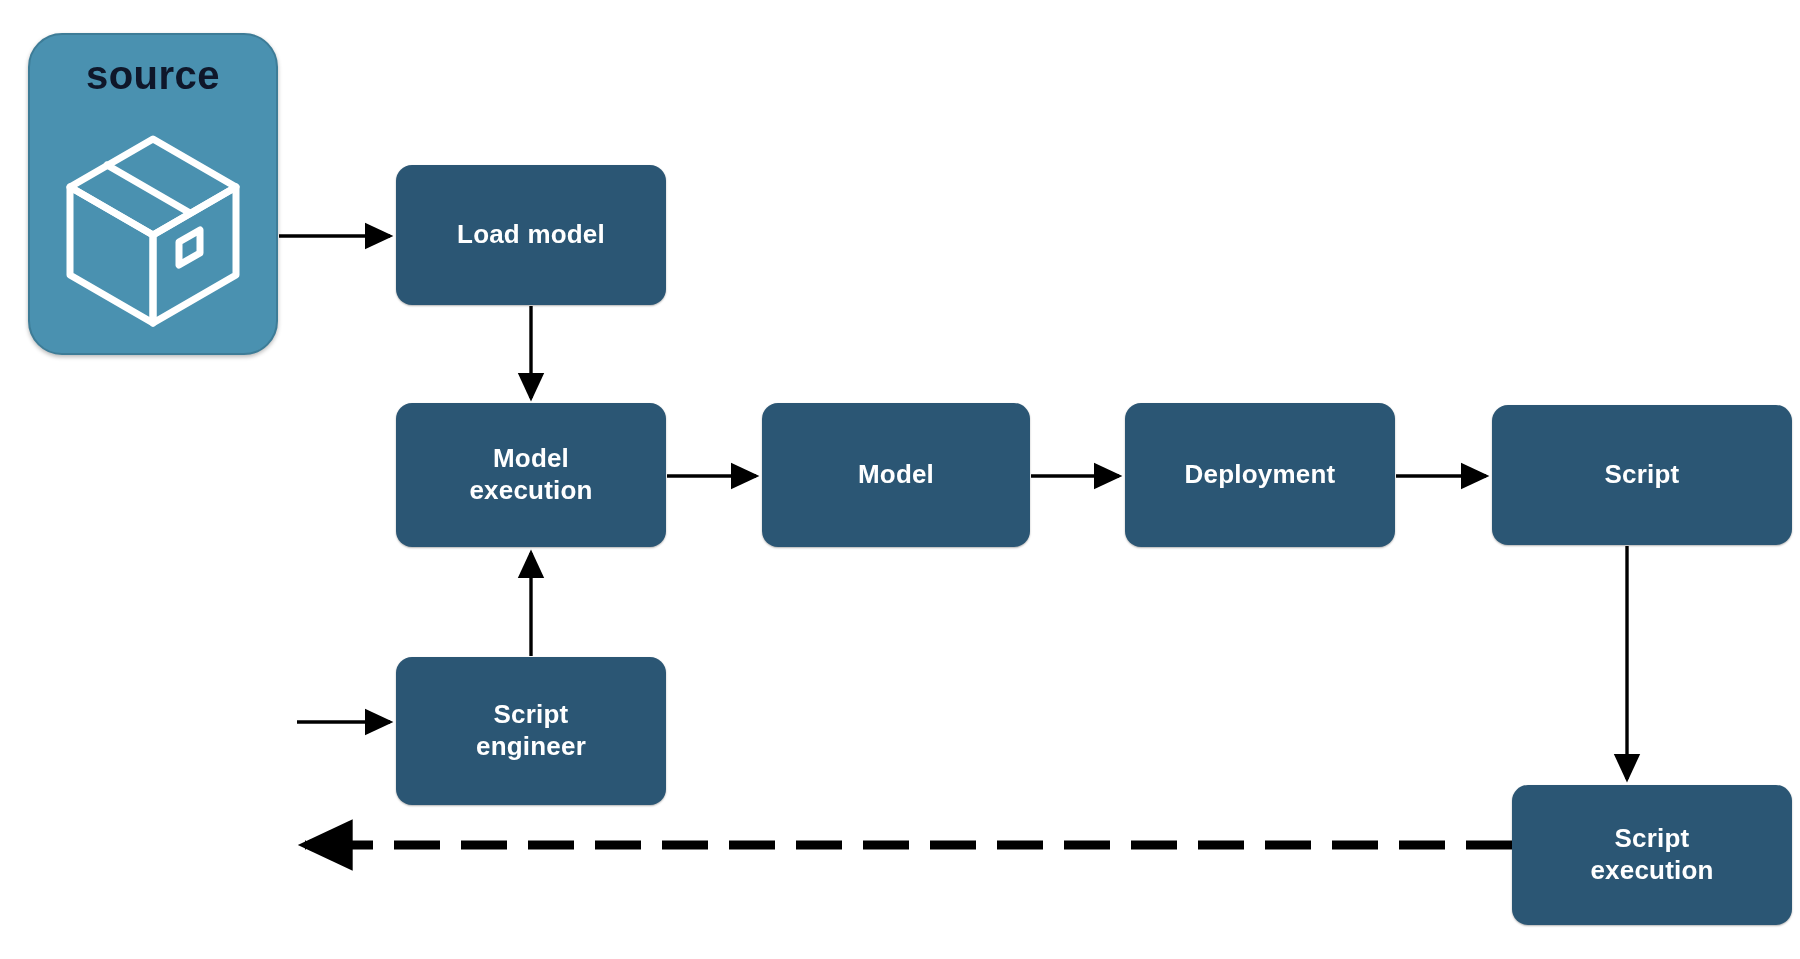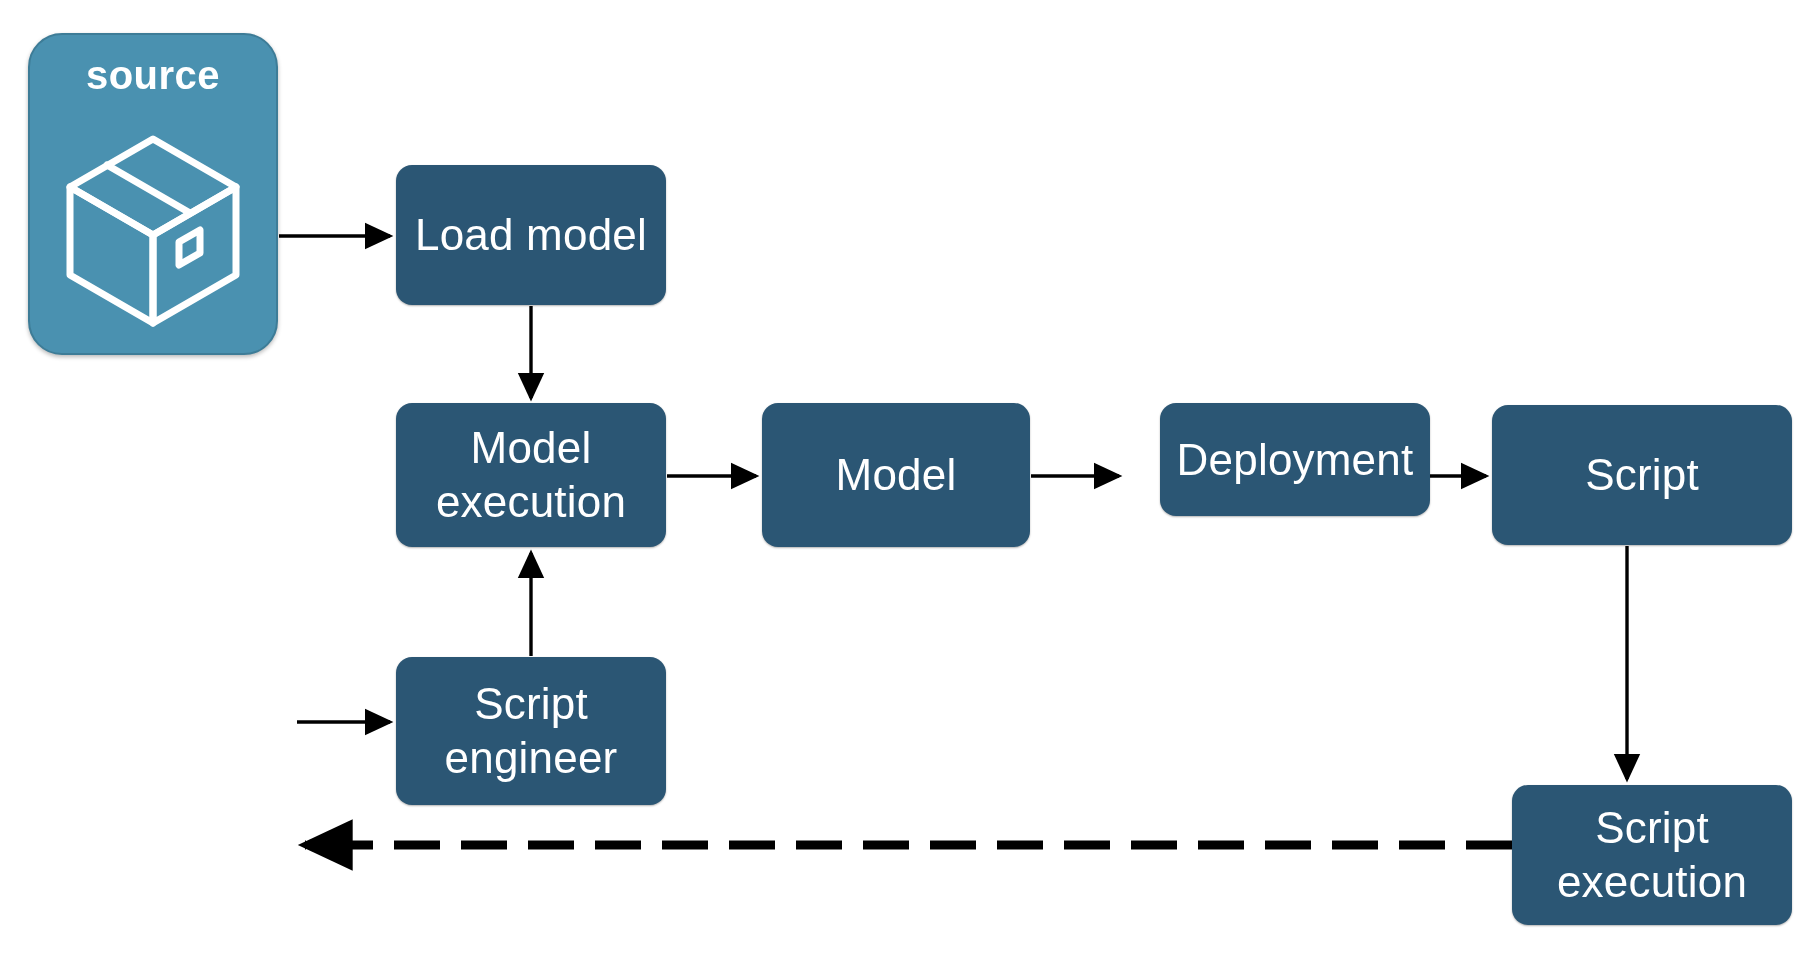--- a/index.html
+++ b/index.html
@@ -20,7 +20,7 @@
         flex-direction:column;justify-content:flex-start;
         box-shadow:0 2px 4px rgba(0,0,0,.28);}
   .card .card-title{font-size:40px;font-weight:bold;letter-spacing:.5px;
-        margin-top:18px;margin-bottom:6px;color:#ffffff;}
+        margin-top:18px;margin-bottom:6px;color:#0f172a;}
   .card .card-icon{flex:1;display:flex;align-items:center;justify-content:center;width:100%;}
 
   svg.edges{position:absolute;left:0;top:0;width:1800px;height:959px;overflow:visible;

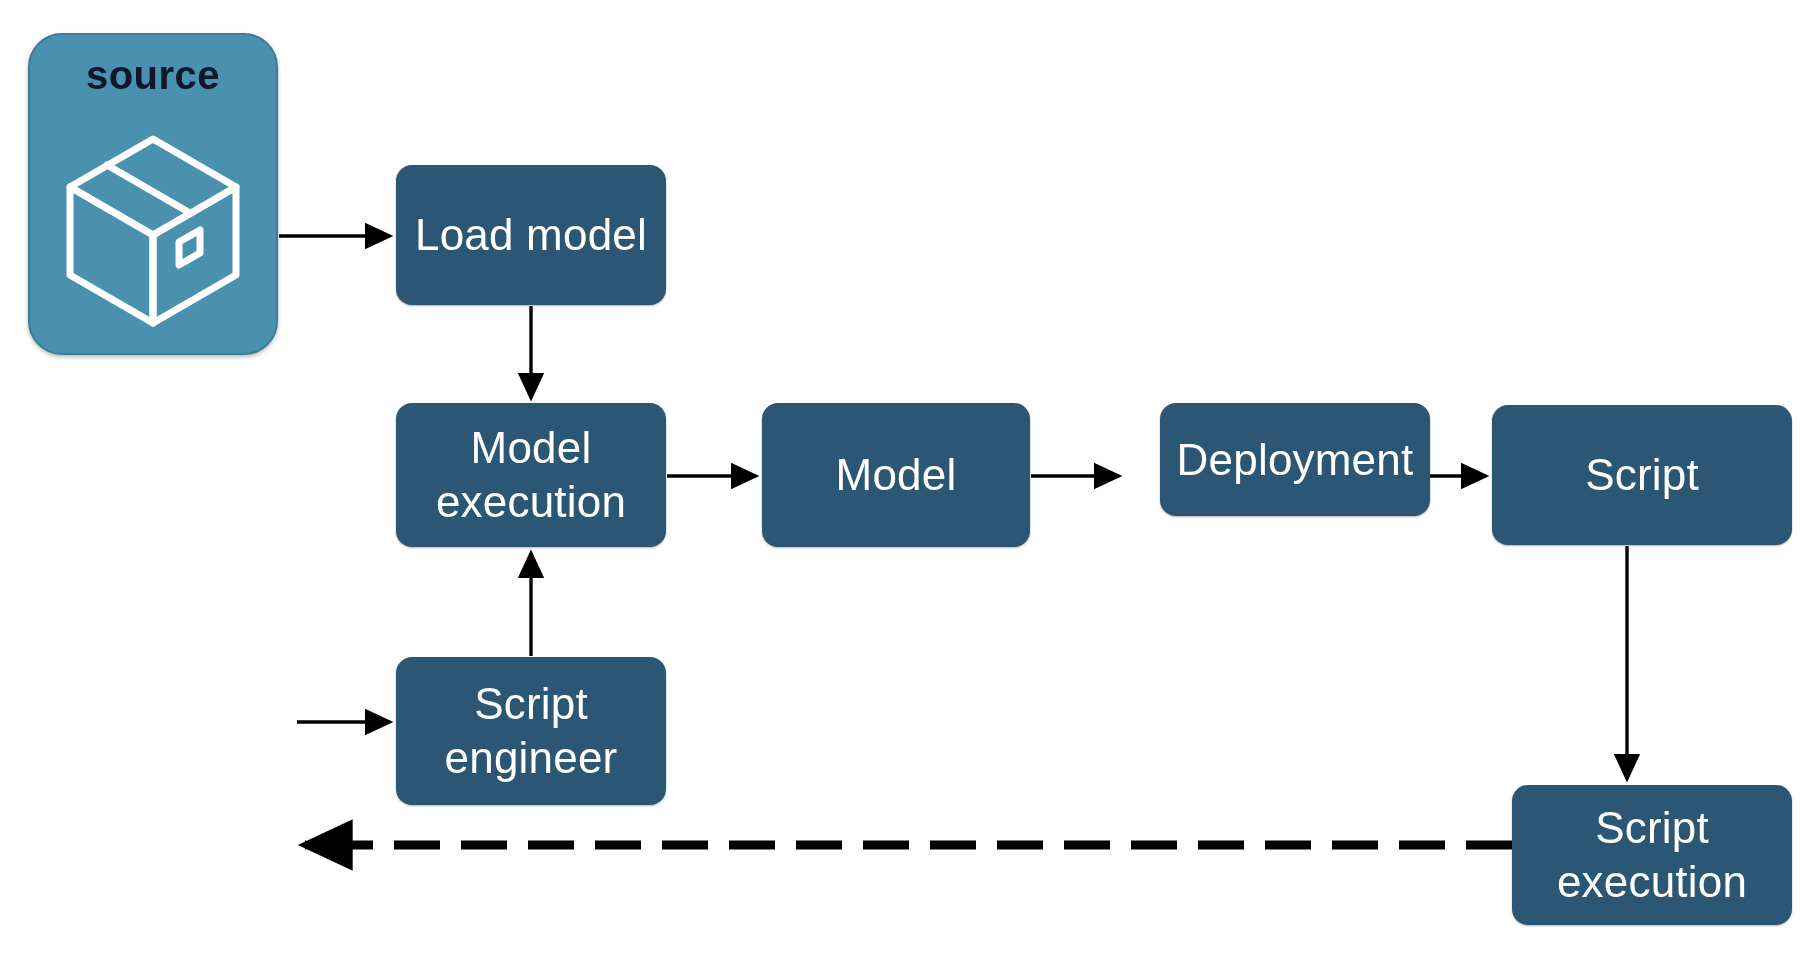--- a/index.html
+++ b/index.html
@@ -10,8 +10,8 @@
         justify-content:center;text-align:center;color:#ffffff;}
 
   
-  .proc{background:#2b5674;border-radius:16px;font-size:44px;line-height:1.22;
-        font-weight:400;letter-spacing:.2px;
+  .proc{background:#2b5674;border-radius:16px;font-size:26px;line-height:1.22;
+        font-weight:700;letter-spacing:.2px;
         box-shadow:0 1px 2px rgba(0,0,0,.30);}
   .proc span{display:block;padding:0 10px;}
 

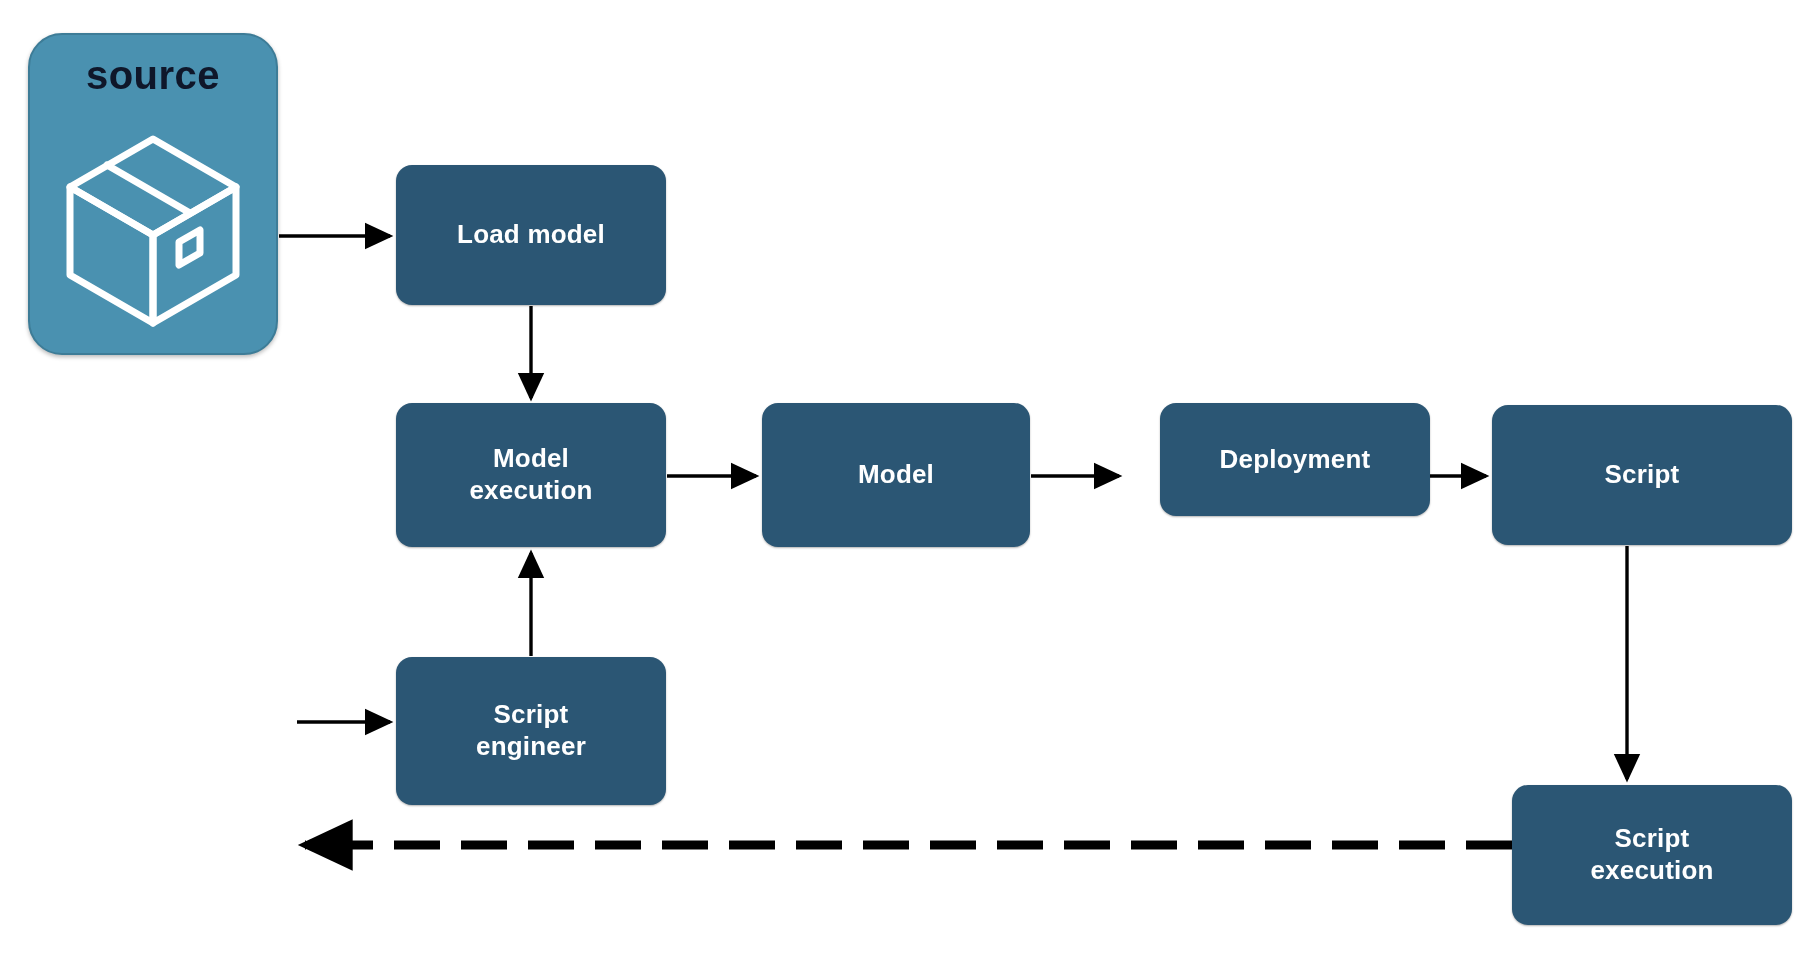--- a/index.html
+++ b/index.html
@@ -105,7 +105,7 @@
     </div>
   </div>
 
-  <div class="node proc" style="left:1125px;top:403px;width:270px;height:113px;margin-left:35px;">
+  <div class="node proc" style="left:1125px;top:403px;width:270px;height:144px;">
     <div>
       <span>Deployment</span>
     </div>

